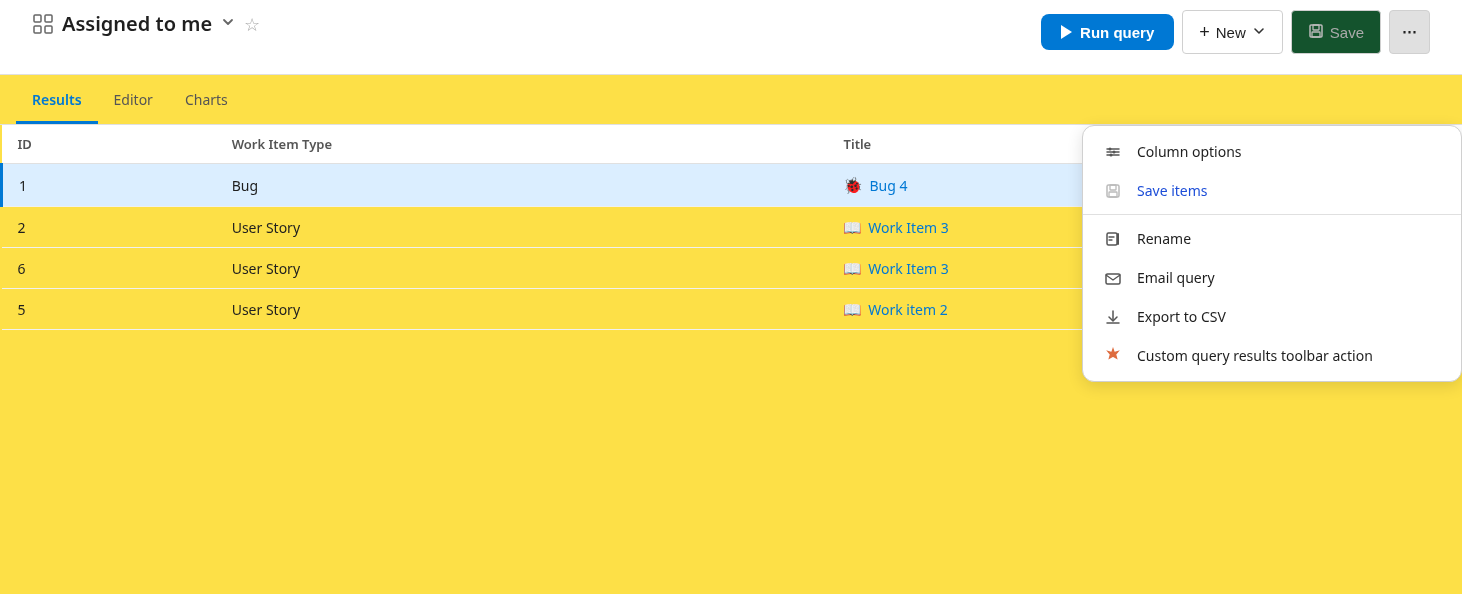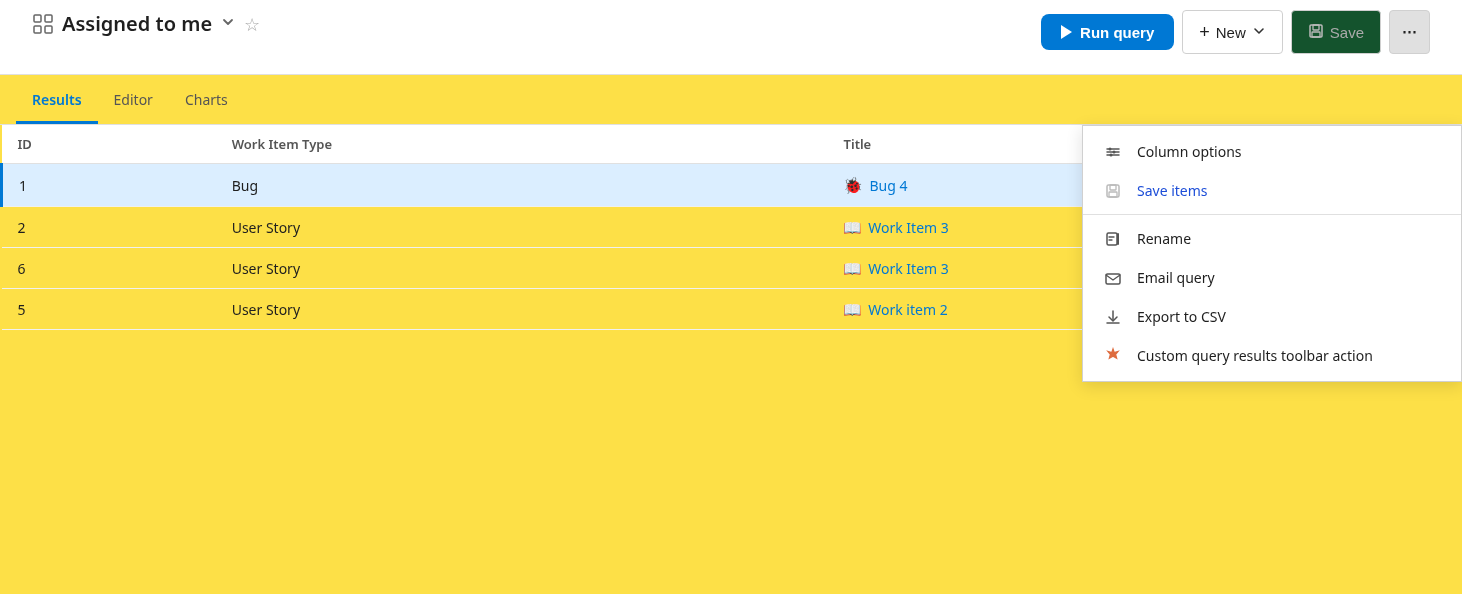--- a/index.html
+++ b/index.html
@@ -199,7 +199,7 @@
       width: 380px;
       background: #fff;
       border: 1px solid #d0d0d0;
-      border-radius: 0;
+      border-radius: 12px;
       box-shadow: 0 4px 16px rgba(0,0,0,0.12);
       z-index: 100;
       padding: 6px 0;

